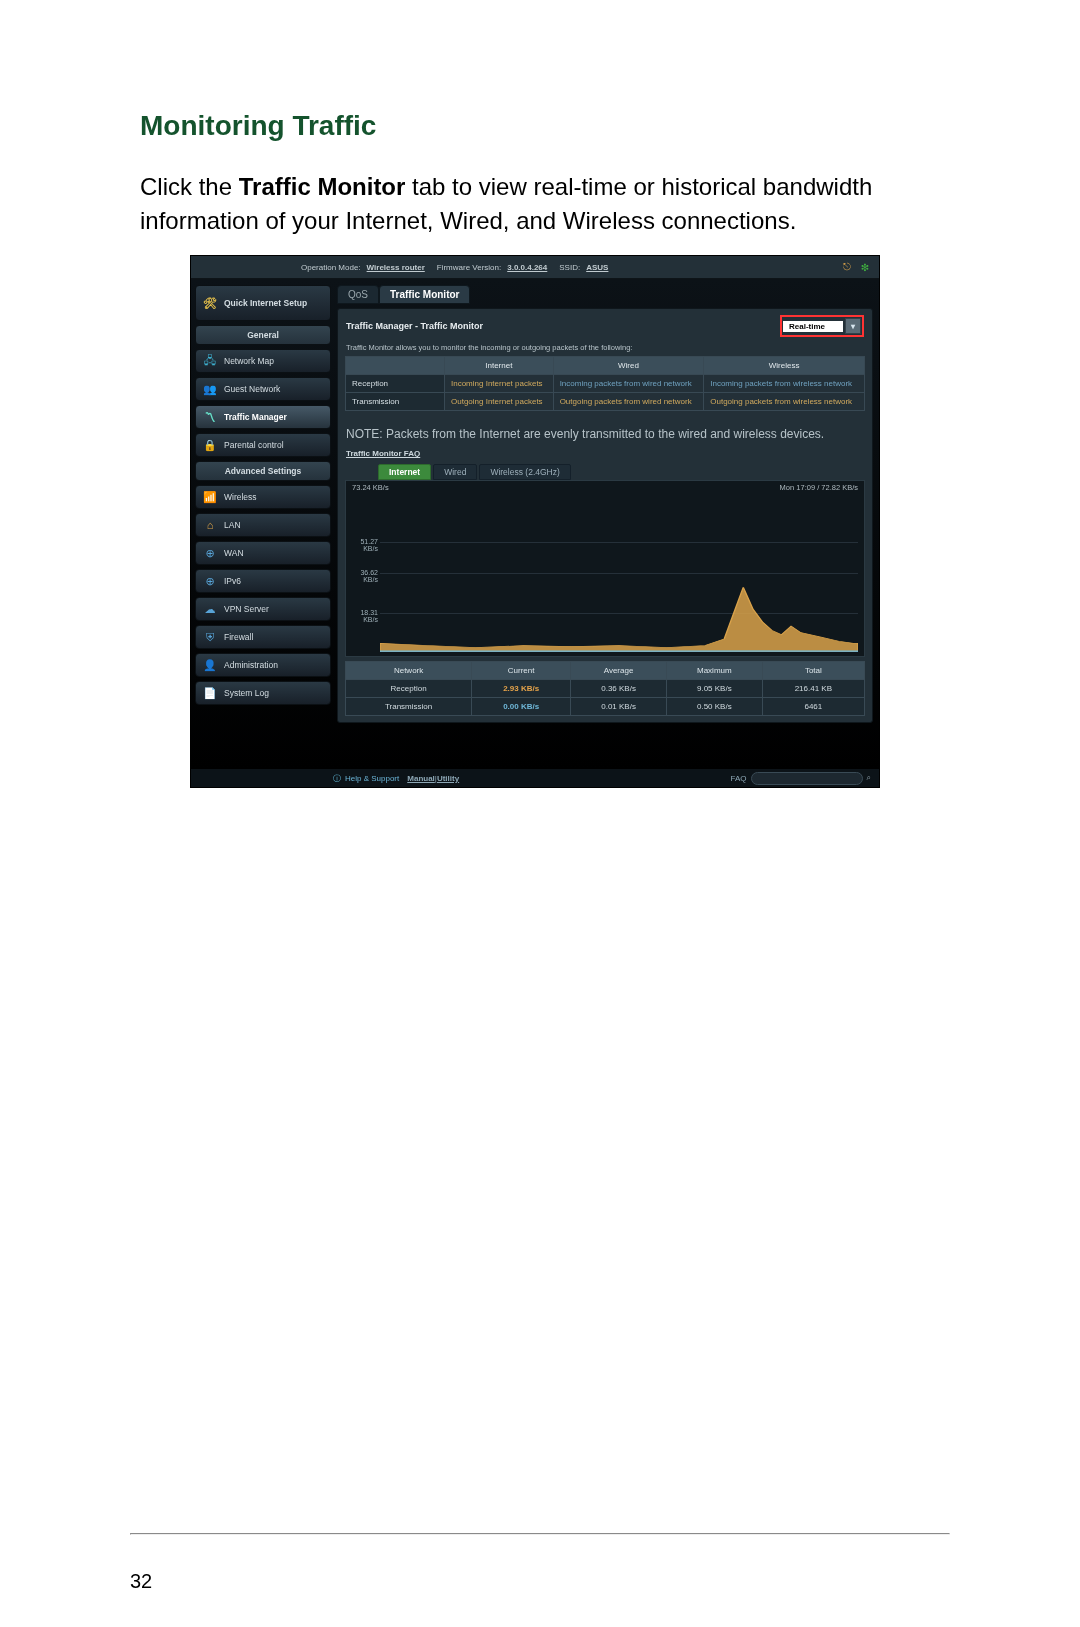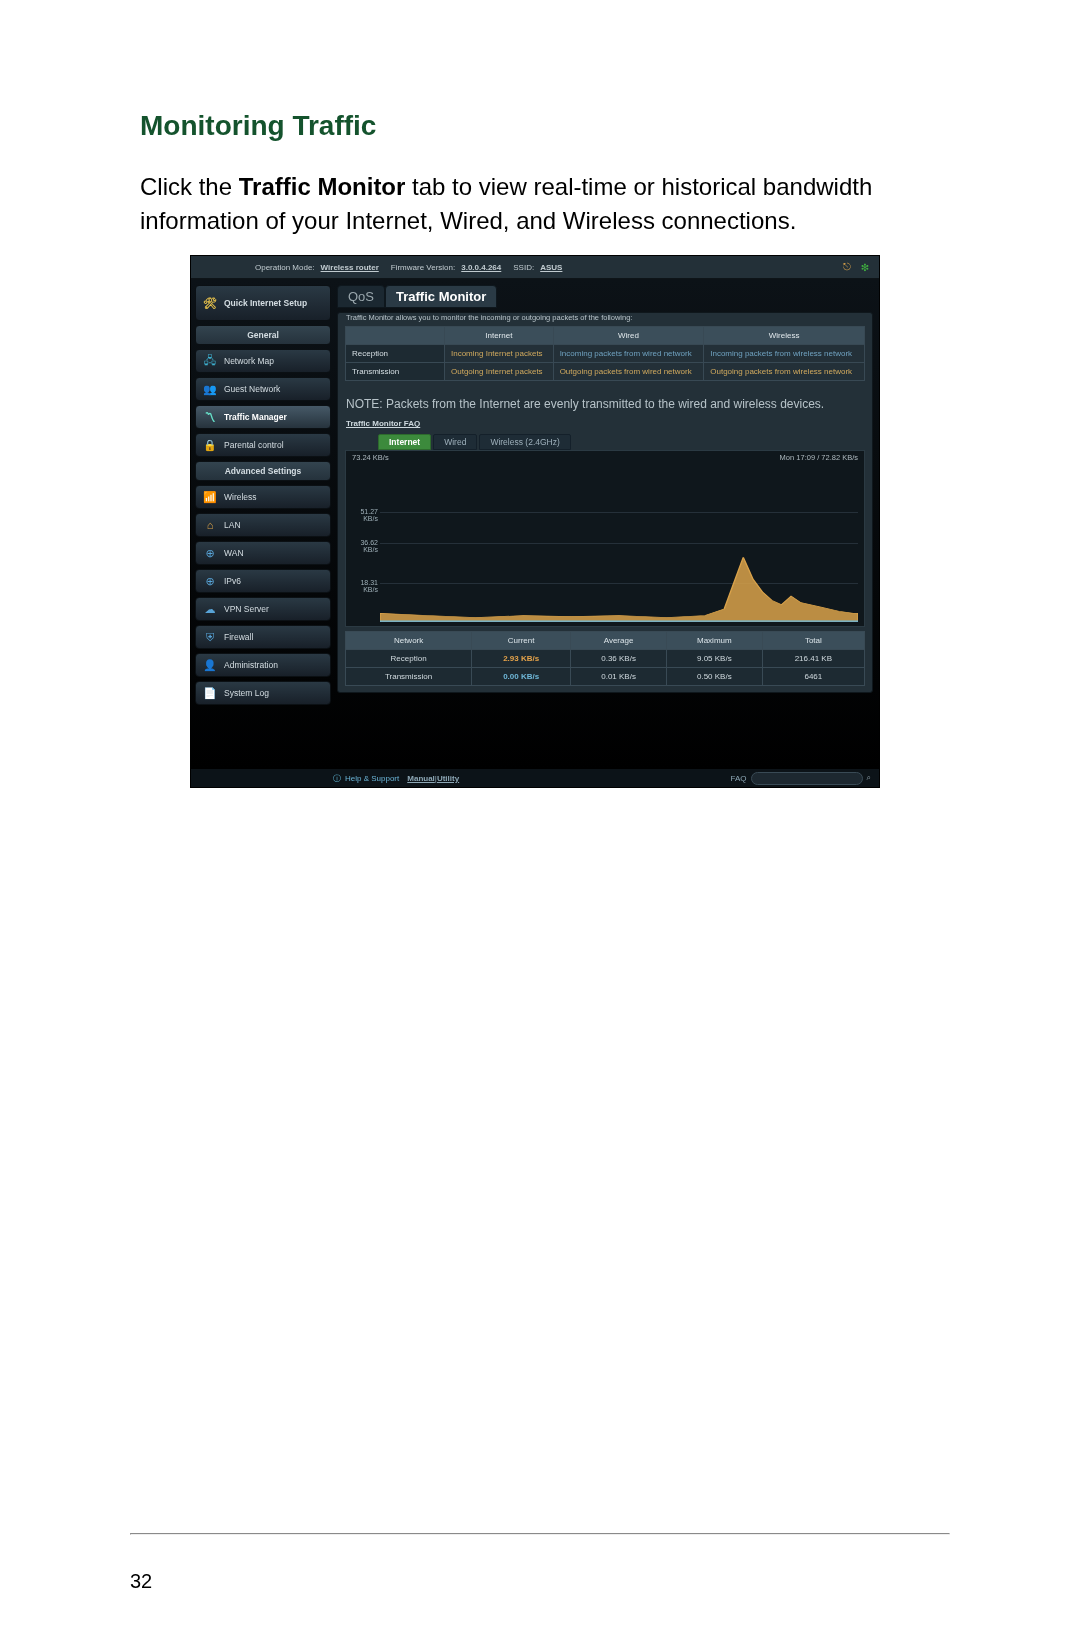--- a/index.html
+++ b/index.html
@@ -21,7 +21,7 @@
   height:16px;line-height:16px;padding:0 12px;margin-left:6px;font-size:8px}
 .lang{margin-left:auto;margin-right:6px}
 
-.sw-status{display:flex;align-items:center;gap:6px;background:#233038;height:22px;padding:0 8px 0 64px;
+.sw-status{display:flex;align-items:center;gap:6px;background:#233038;height:22px;padding:0 8px 0 110px;
   border-bottom:1px solid #0e1418;font-size:8px;color:#c1cbd0}
 .sw-status a{color:#c1cbd0;text-decoration:underline;font-weight:700}
 .sw-status .rtimg{margin-left:auto;display:flex;gap:6px}

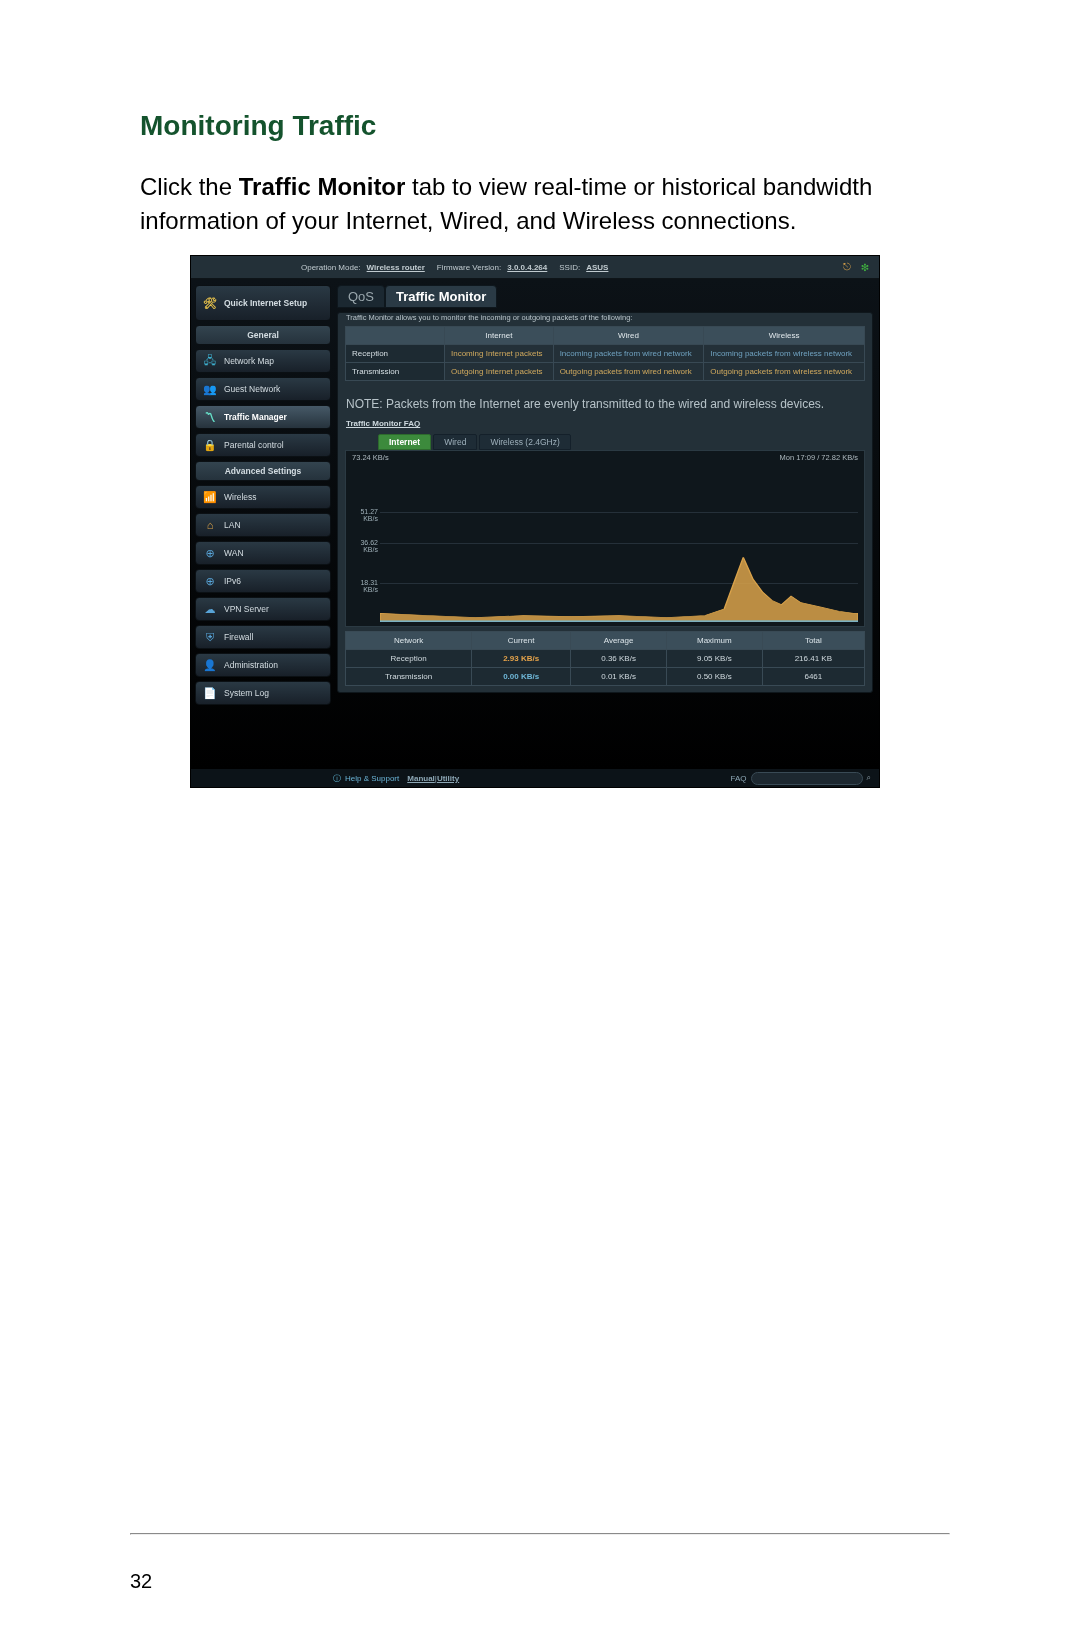--- a/index.html
+++ b/index.html
@@ -40,7 +40,7 @@
 
 .ct{flex:1;padding:2px 6px 6px 0}
 .tabs{display:flex;gap:0;margin:4px 0 0 0}
-.tab{background:#1b2831;color:#9aa7ad;border:1px solid #0e171d;border-radius:4px 4px 0 0;padding:3px 10px;font-size:13px}
+.tab{background:#1b2831;color:#9aa7ad;border:1px solid #0e171d;border-radius:4px 4px 0 0;padding:3px 10px;font-size:10px}
 .tab.active{background:#2a3a45;color:#fff;font-weight:700}
 .panel{background:#233038;border:1px solid #0f171c;border-radius:3px;padding:0 0 6px 0;margin-top:4px}
 .phead{display:flex;align-items:center;padding:6px 8px;color:#e8edf0;font-weight:700;font-size:9px}

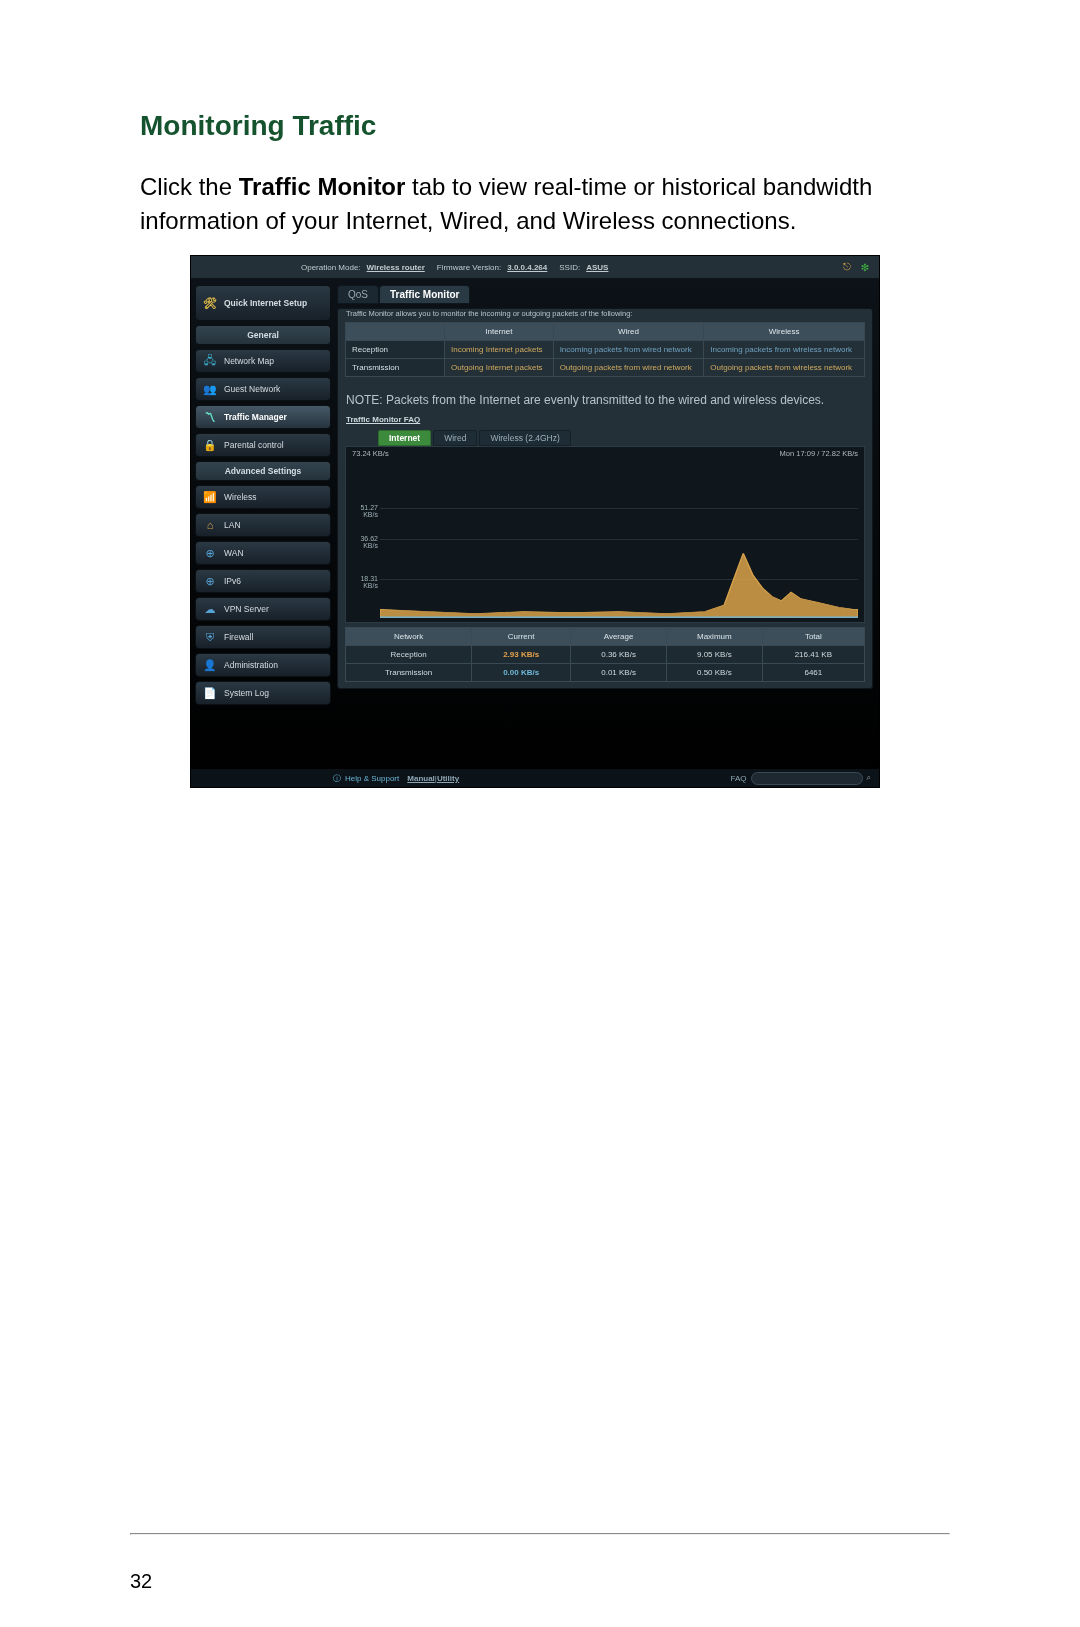--- a/index.html
+++ b/index.html
@@ -174,6 +174,15 @@
             <div class="tab active">Traffic Monitor</div>
           </div>
         <div class="panel">
+          <div class="phead">
+            <span>Traffic Manager - Traffic Monitor</span>
+            <div class="rt">
+              <div class="rtbox">
+                <div class="rtsel">Real-time</div>
+                <div class="rtbtn">▾</div>
+              </div>
+            </div>
+          </div>
           <div class="note">Traffic Monitor allows you to monitor the incoming or outgoing packets of the following:</div>
           <table class="ptable">
             <thead>

